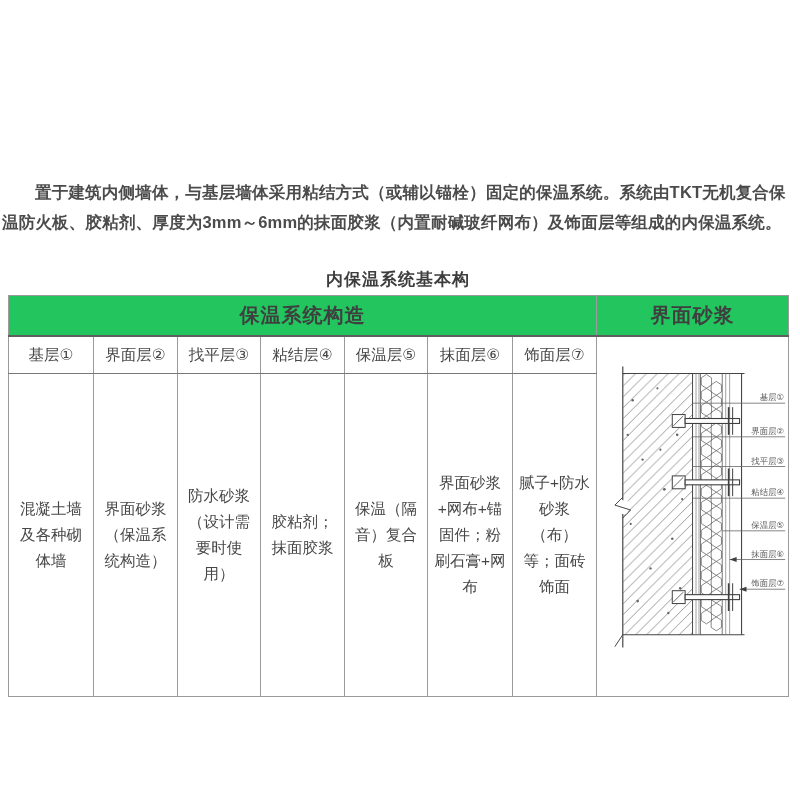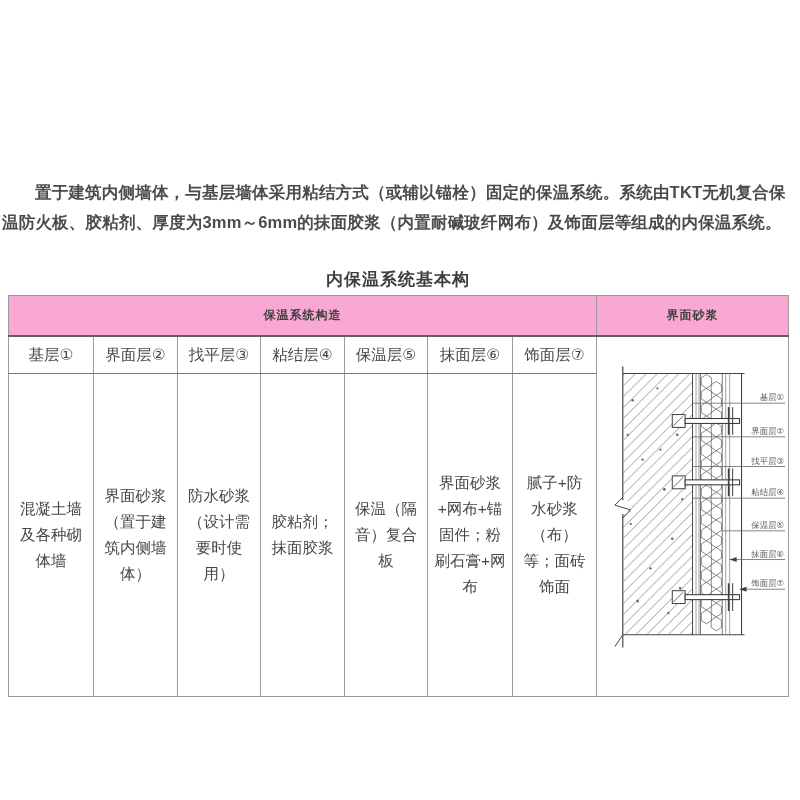--- a/index.html
+++ b/index.html
@@ -31,7 +31,7 @@
   }
   table.main{border:1.5px solid #777;}
   tr.r1 th{
-    background:#f9a8d4;height:35px;font-size:12px;font-weight:600;
+    background:#22c55e;height:35px;font-size:20px;font-weight:600;
     color:#3f3f3f;border-bottom:2px solid #5f5f5f;letter-spacing:1px;
   }
   tr.r2 th{

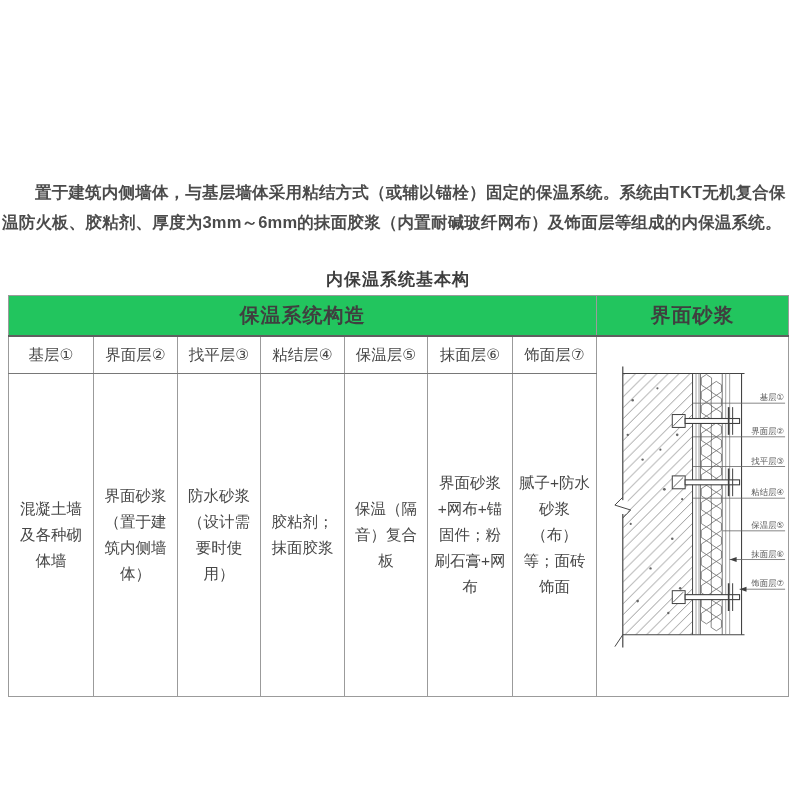--- a/index.html
+++ b/index.html
@@ -222,7 +222,7 @@
     </tr>
     <tr class="r3">
       <td>混凝土墙及各种砌体墙</td>
-      <td>界面砂浆（置于建筑内侧墙体）</td>
+      <td>界面砂浆（保温系统构造）</td>
       <td>防水砂浆（设计需要时使用）</td>
       <td>胶粘剂；抹面胶浆</td>
       <td>保温（隔音）复合板</td>

